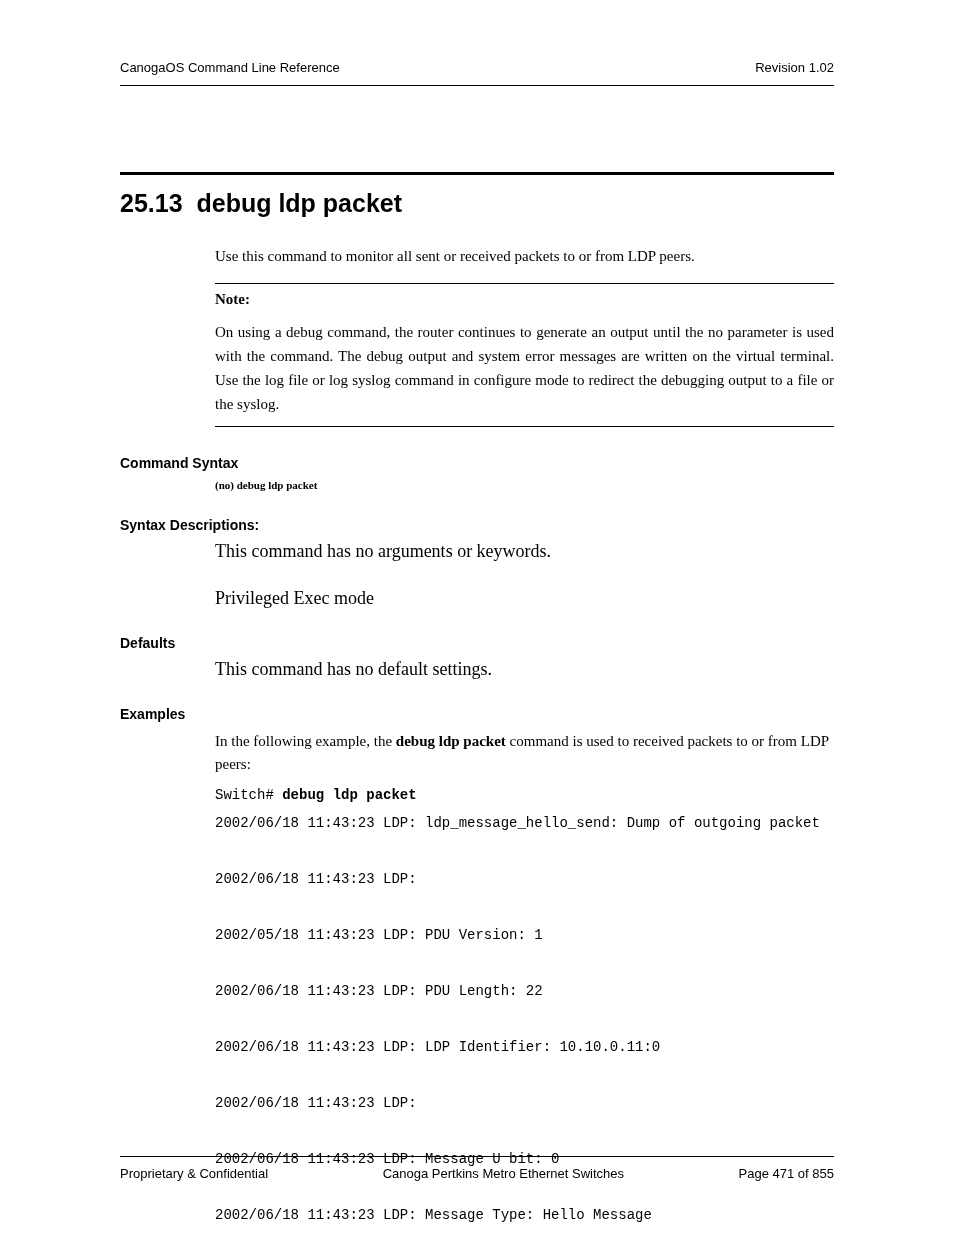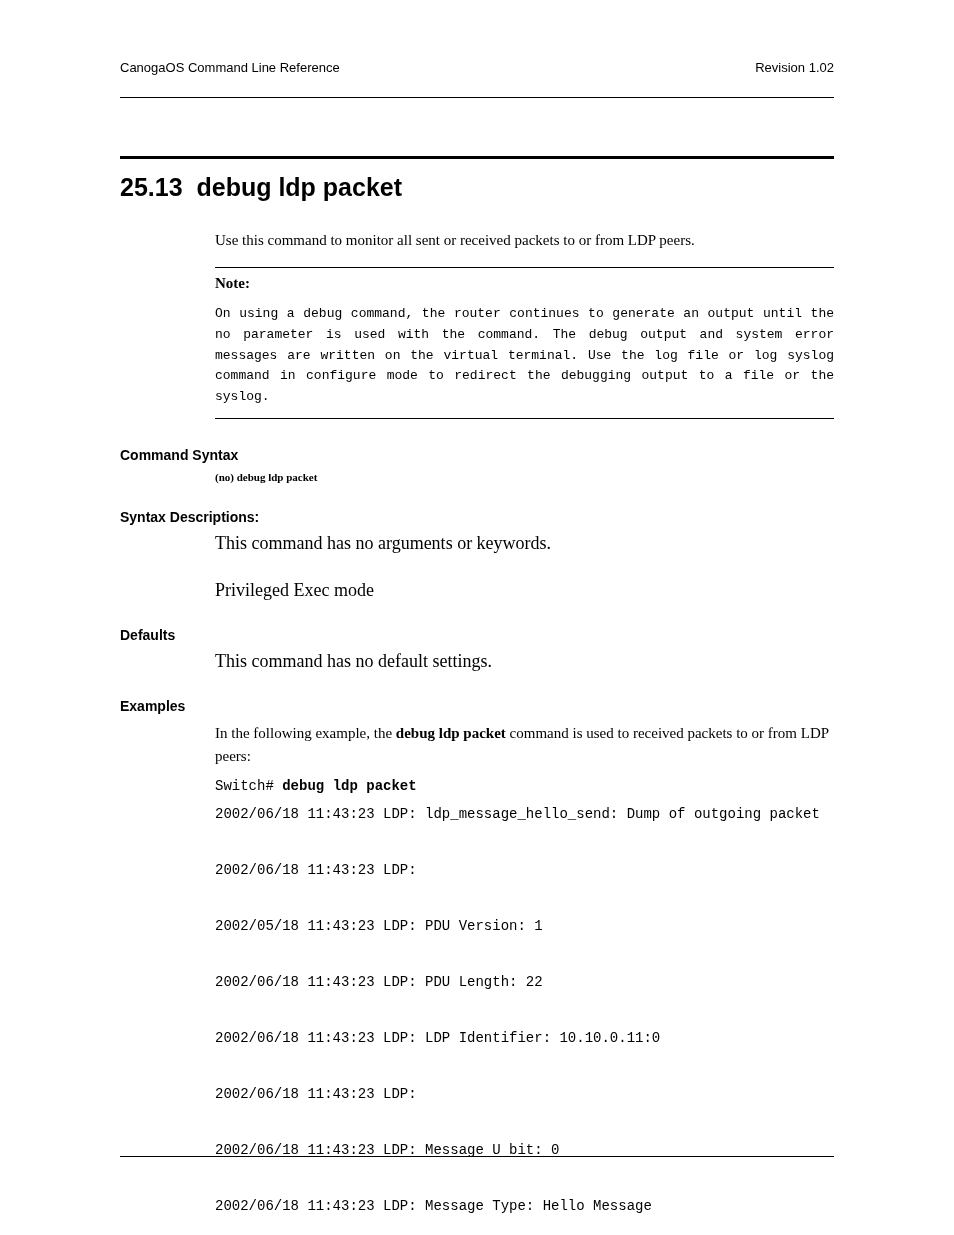--- a/index.html
+++ b/index.html
@@ -21,9 +21,9 @@
     justify-content: space-between;
     font-family: Arial, Helvetica, sans-serif;
     font-size: 13px;
-    padding-bottom: 22px;
+    padding-bottom: 10px;
     border-bottom: 1.5px solid #000;
-    margin-bottom: 58px;
+    margin-bottom: 86px;
   }
   .rule-thick {
     border-top: 3px solid #000;

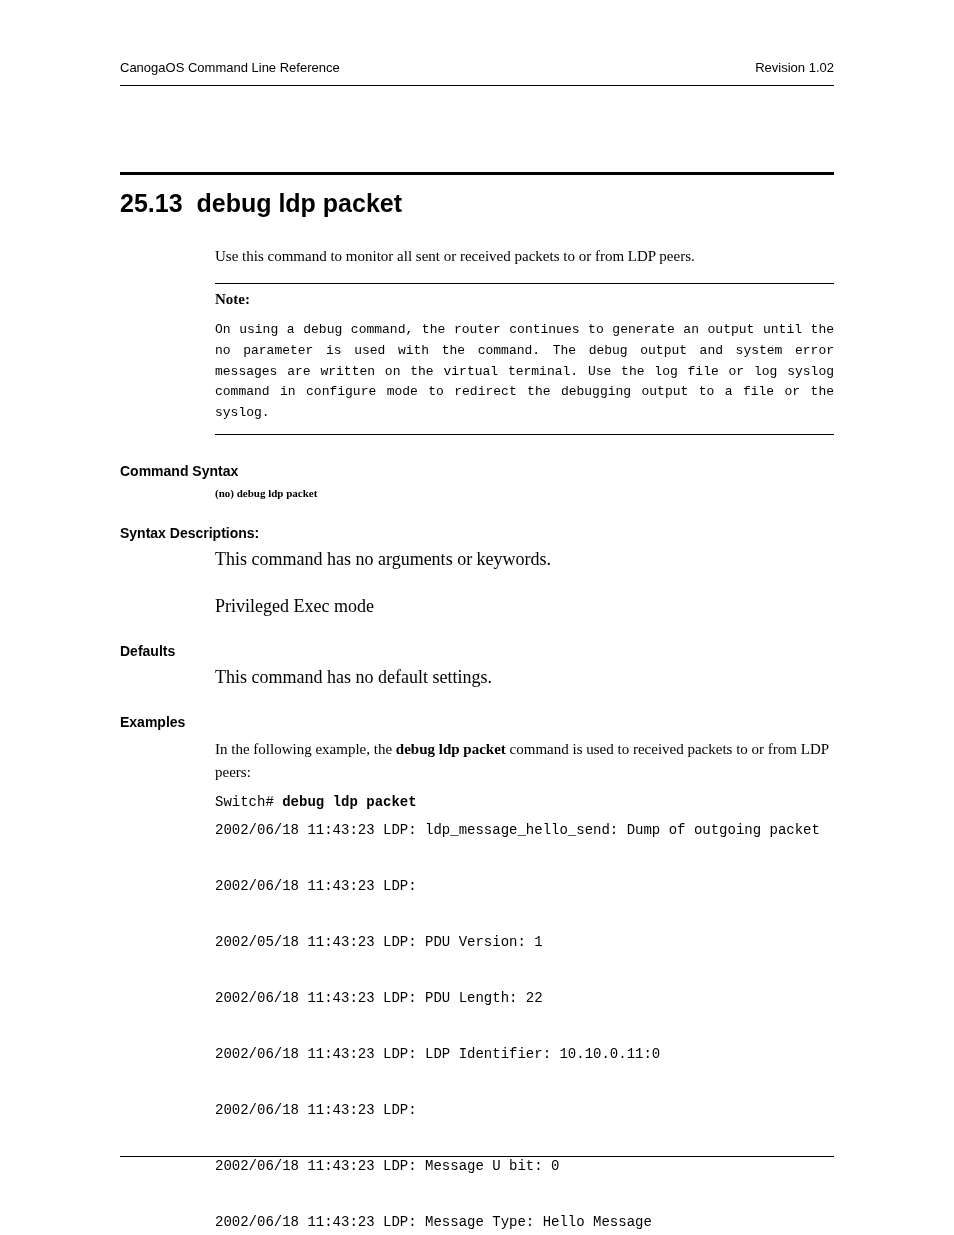--- a/index.html
+++ b/index.html
@@ -54,10 +54,9 @@
     margin-bottom: 12px;
   }
   .note-text {
-    font-size: 13px;
+    font-size: 15px;
     line-height: 1.6;
     text-align: justify;
-    font-family: Liberation Mono, monospace;
   }
   .subhead {
     font-family: Arial, Helvetica, sans-serif;

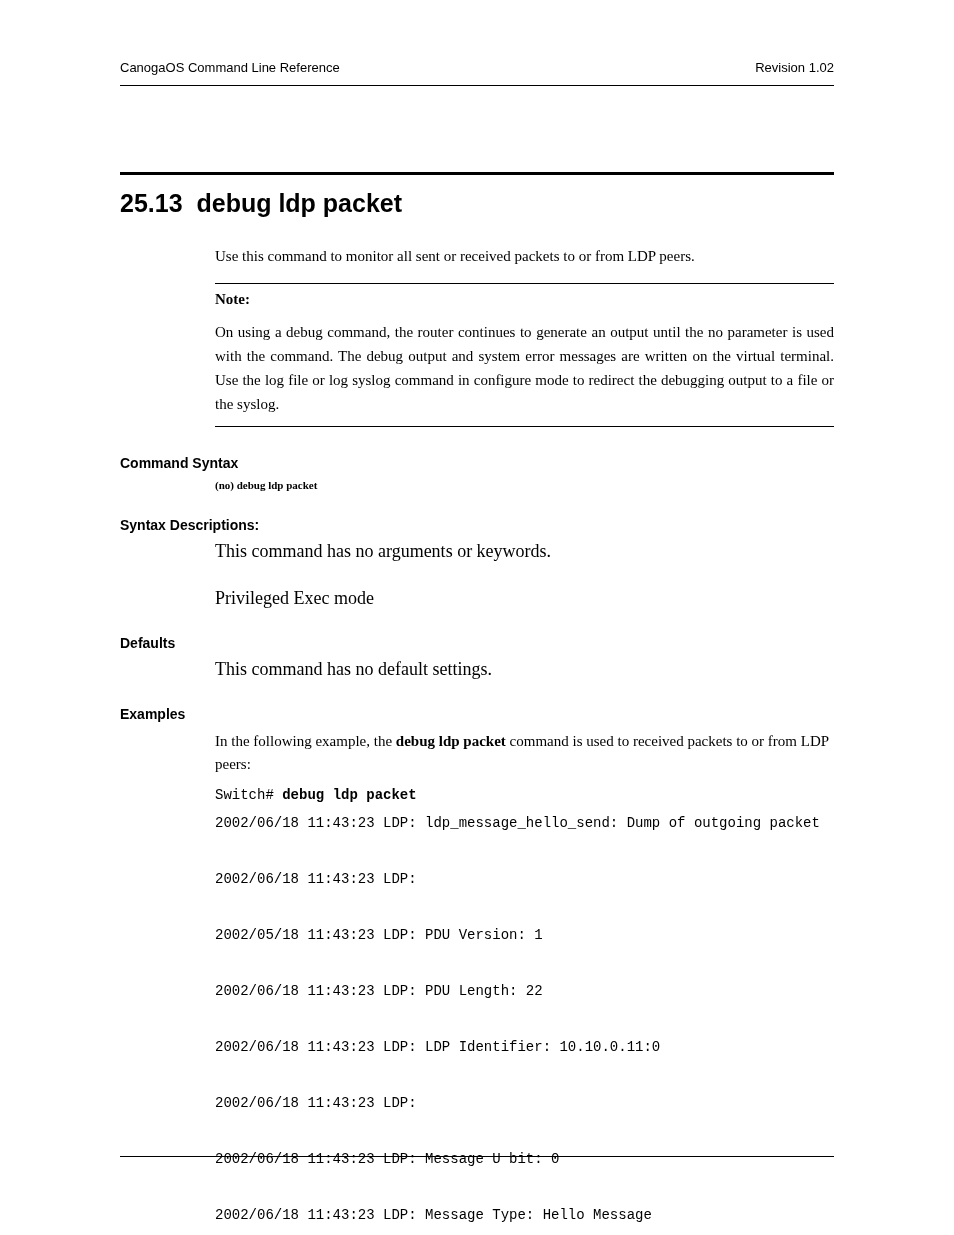--- a/index.html
+++ b/index.html
@@ -169,6 +169,11 @@
   </div>
 
   <div class="footer-rule"></div>
+  <div class="footer-row">
+    <span>Proprietary &amp; Confidential</span>
+    <span>Canoga Pertkins Metro Ethernet Switches</span>
+    <span>Page 471 of 855</span>
+  </div>
 
 </div>
 

